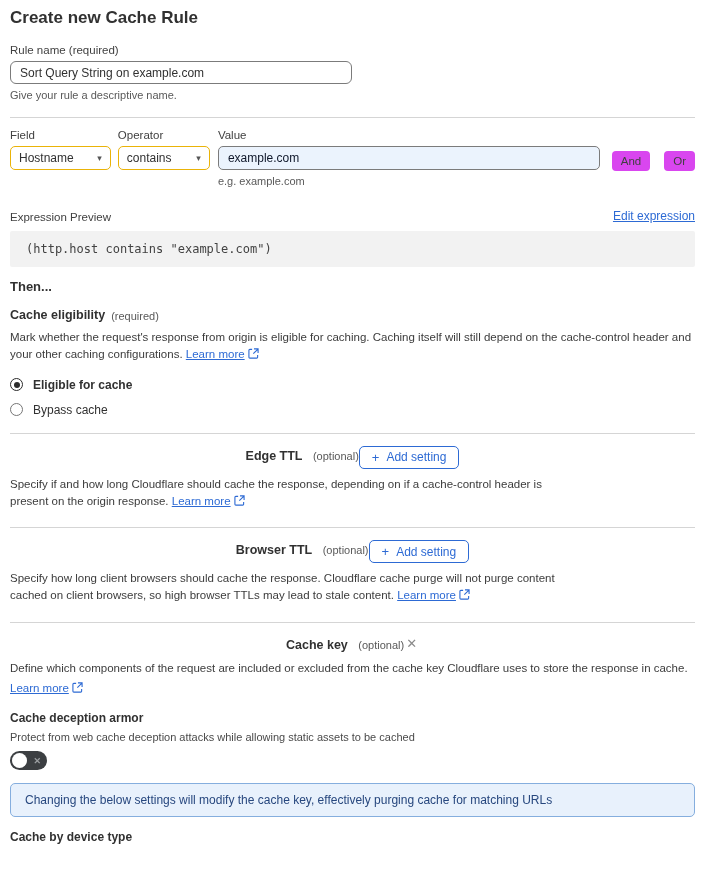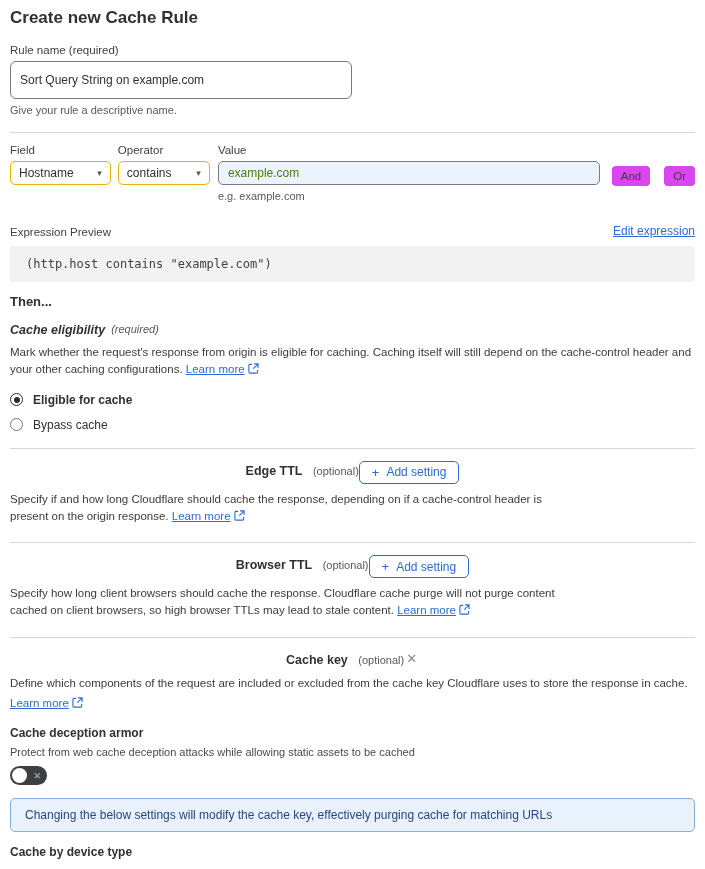--- a/index.html
+++ b/index.html
@@ -15,7 +15,7 @@
 
   .field-label { font-size:11.5px; color:#414141; margin-bottom:5px; }
   .text-input {
-    height:38px; width:342px; border:1px solid #7b7b7b; border-radius:6px;
+    height:23px; width:342px; border:1px solid #7b7b7b; border-radius:6px;
     padding:0 9px; font-size:12px; font-family:"Liberation Sans",sans-serif;
     color:#313131; background:#fff; outline:none;
   }

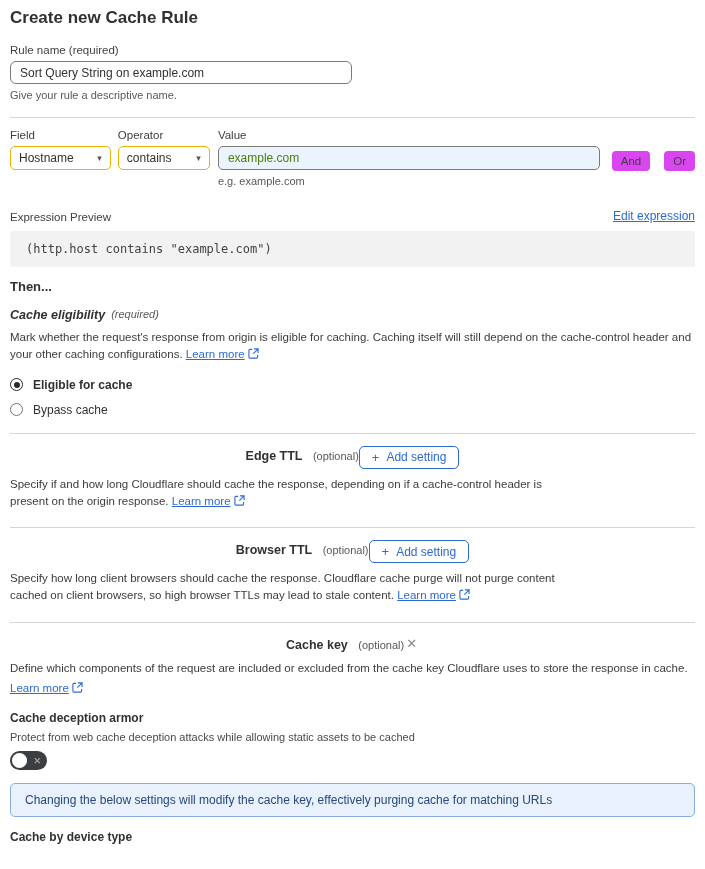--- a/index.html
+++ b/index.html
@@ -39,7 +39,7 @@
   .caret { font-size:9px; color:#555; }
   .value-input {
     height:24px; width:100%; border:1px solid #7b7b7b; border-radius:5px;
-    background:#ebf3fd; padding:0 9px; font-size:12px; color:#4d7c0f;
+    background:#ebf3fd; padding:0 9px; font-size:12px; color:#0f172a;
     font-family:"Liberation Sans",sans-serif; outline:none;
   }
   .value-hint { font-size:11px; color:#595959; margin-top:5px; }

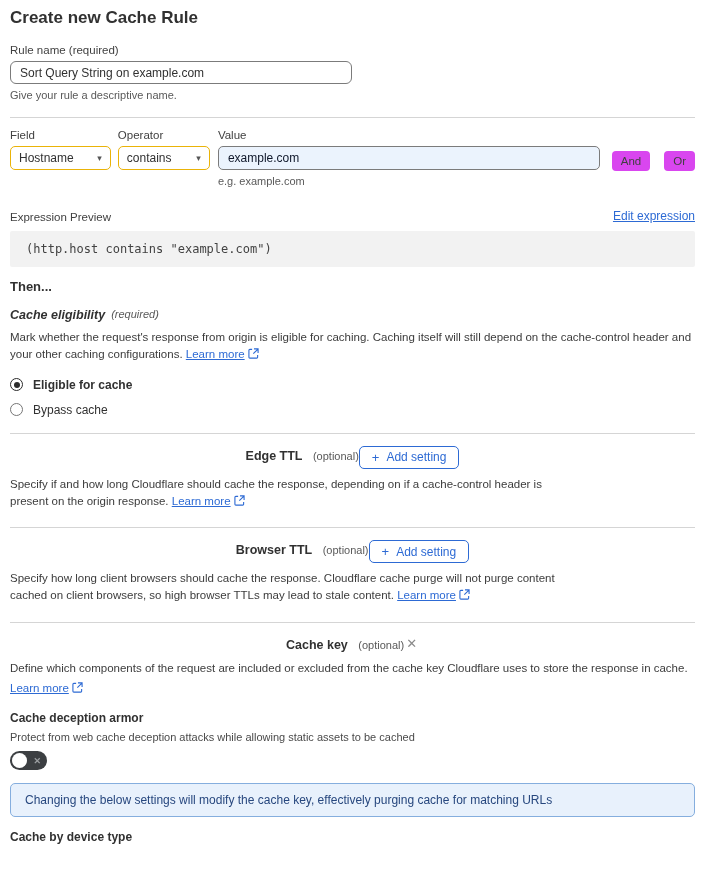--- a/index.html
+++ b/index.html
@@ -61,7 +61,7 @@
     font-size:12px; color:#424242;
   }
 
-  .sub-title-row { display:flex; align-items:flex-start; margin-top:14px;font-style:italic; }
+  .sub-title-row { display:flex; align-items:flex-end; margin-top:14px; }
   .sub-title { font-size:12.5px; font-weight:bold; }
   .title-note { font-size:11px; color:#595959; margin-left:6px; }
   .desc { font-size:11.5px; color:#3c3c3c; line-height:1.5; margin:7px 0 0 0; }

